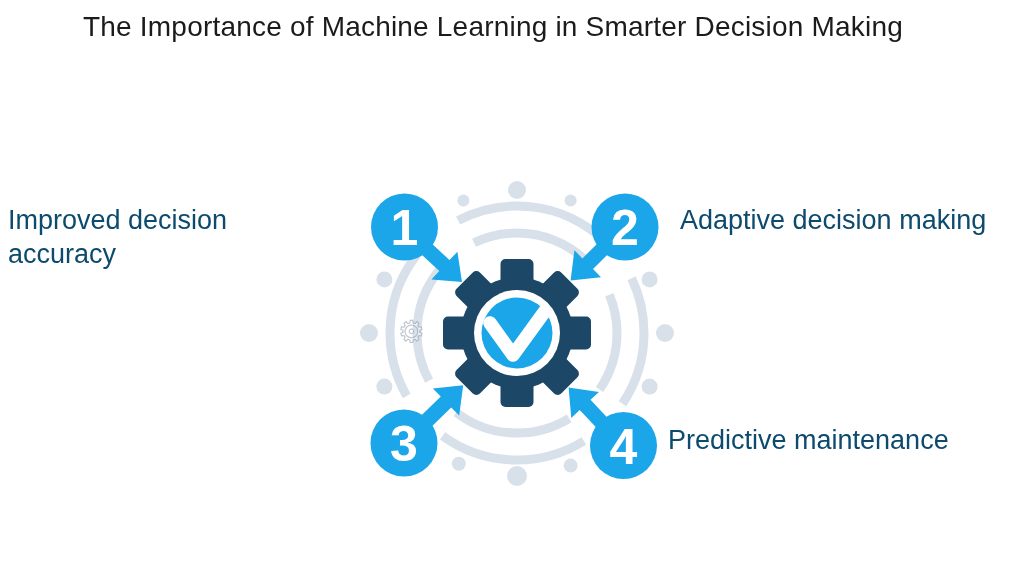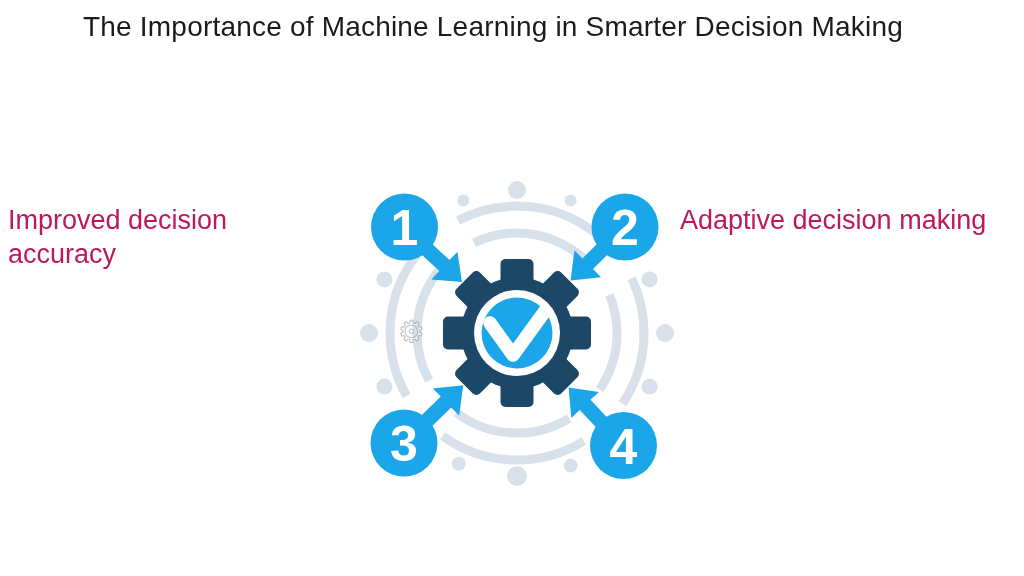--- a/index.html
+++ b/index.html
@@ -27,7 +27,7 @@
     position: absolute;
     font-size: 27px;
     line-height: 34px;
-    color: #be185d;
+    color: #0c4a6e;
     white-space: pre-line;
   }
   .label-1 { left: 8px;   top: 203px; width: 300px; }

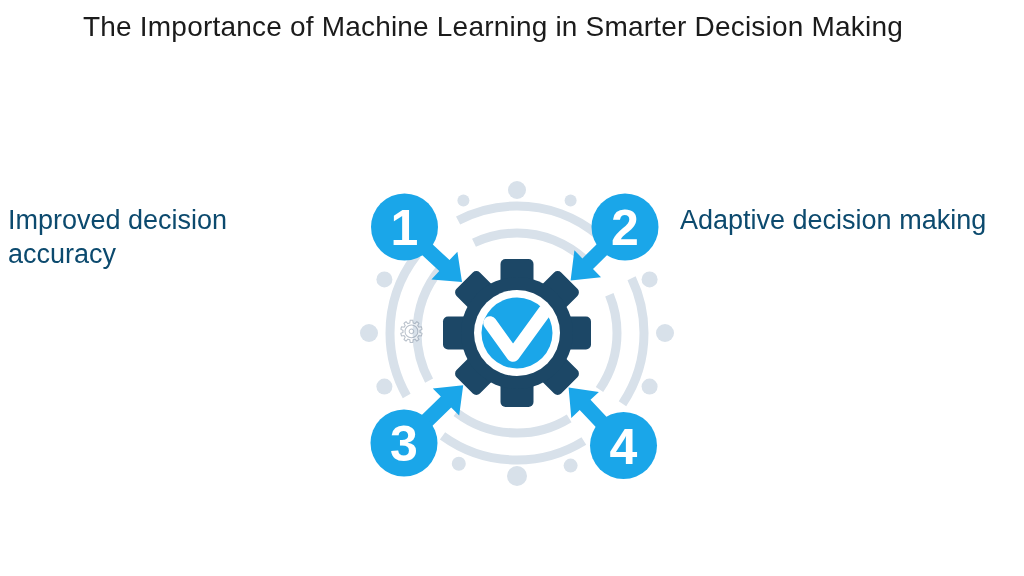--- a/index.html
+++ b/index.html
@@ -77,6 +77,7 @@
   <div class="side-label label-1">Improved decision
 accuracy</div>
   <div class="side-label label-2">Adaptive decision making</div>
+  <div class="side-label label-4">Predictive maintenance</div>
 
   <svg class="center-graphic" viewBox="0 0 340 340" xmlns="http://www.w3.org/2000/svg">
 

